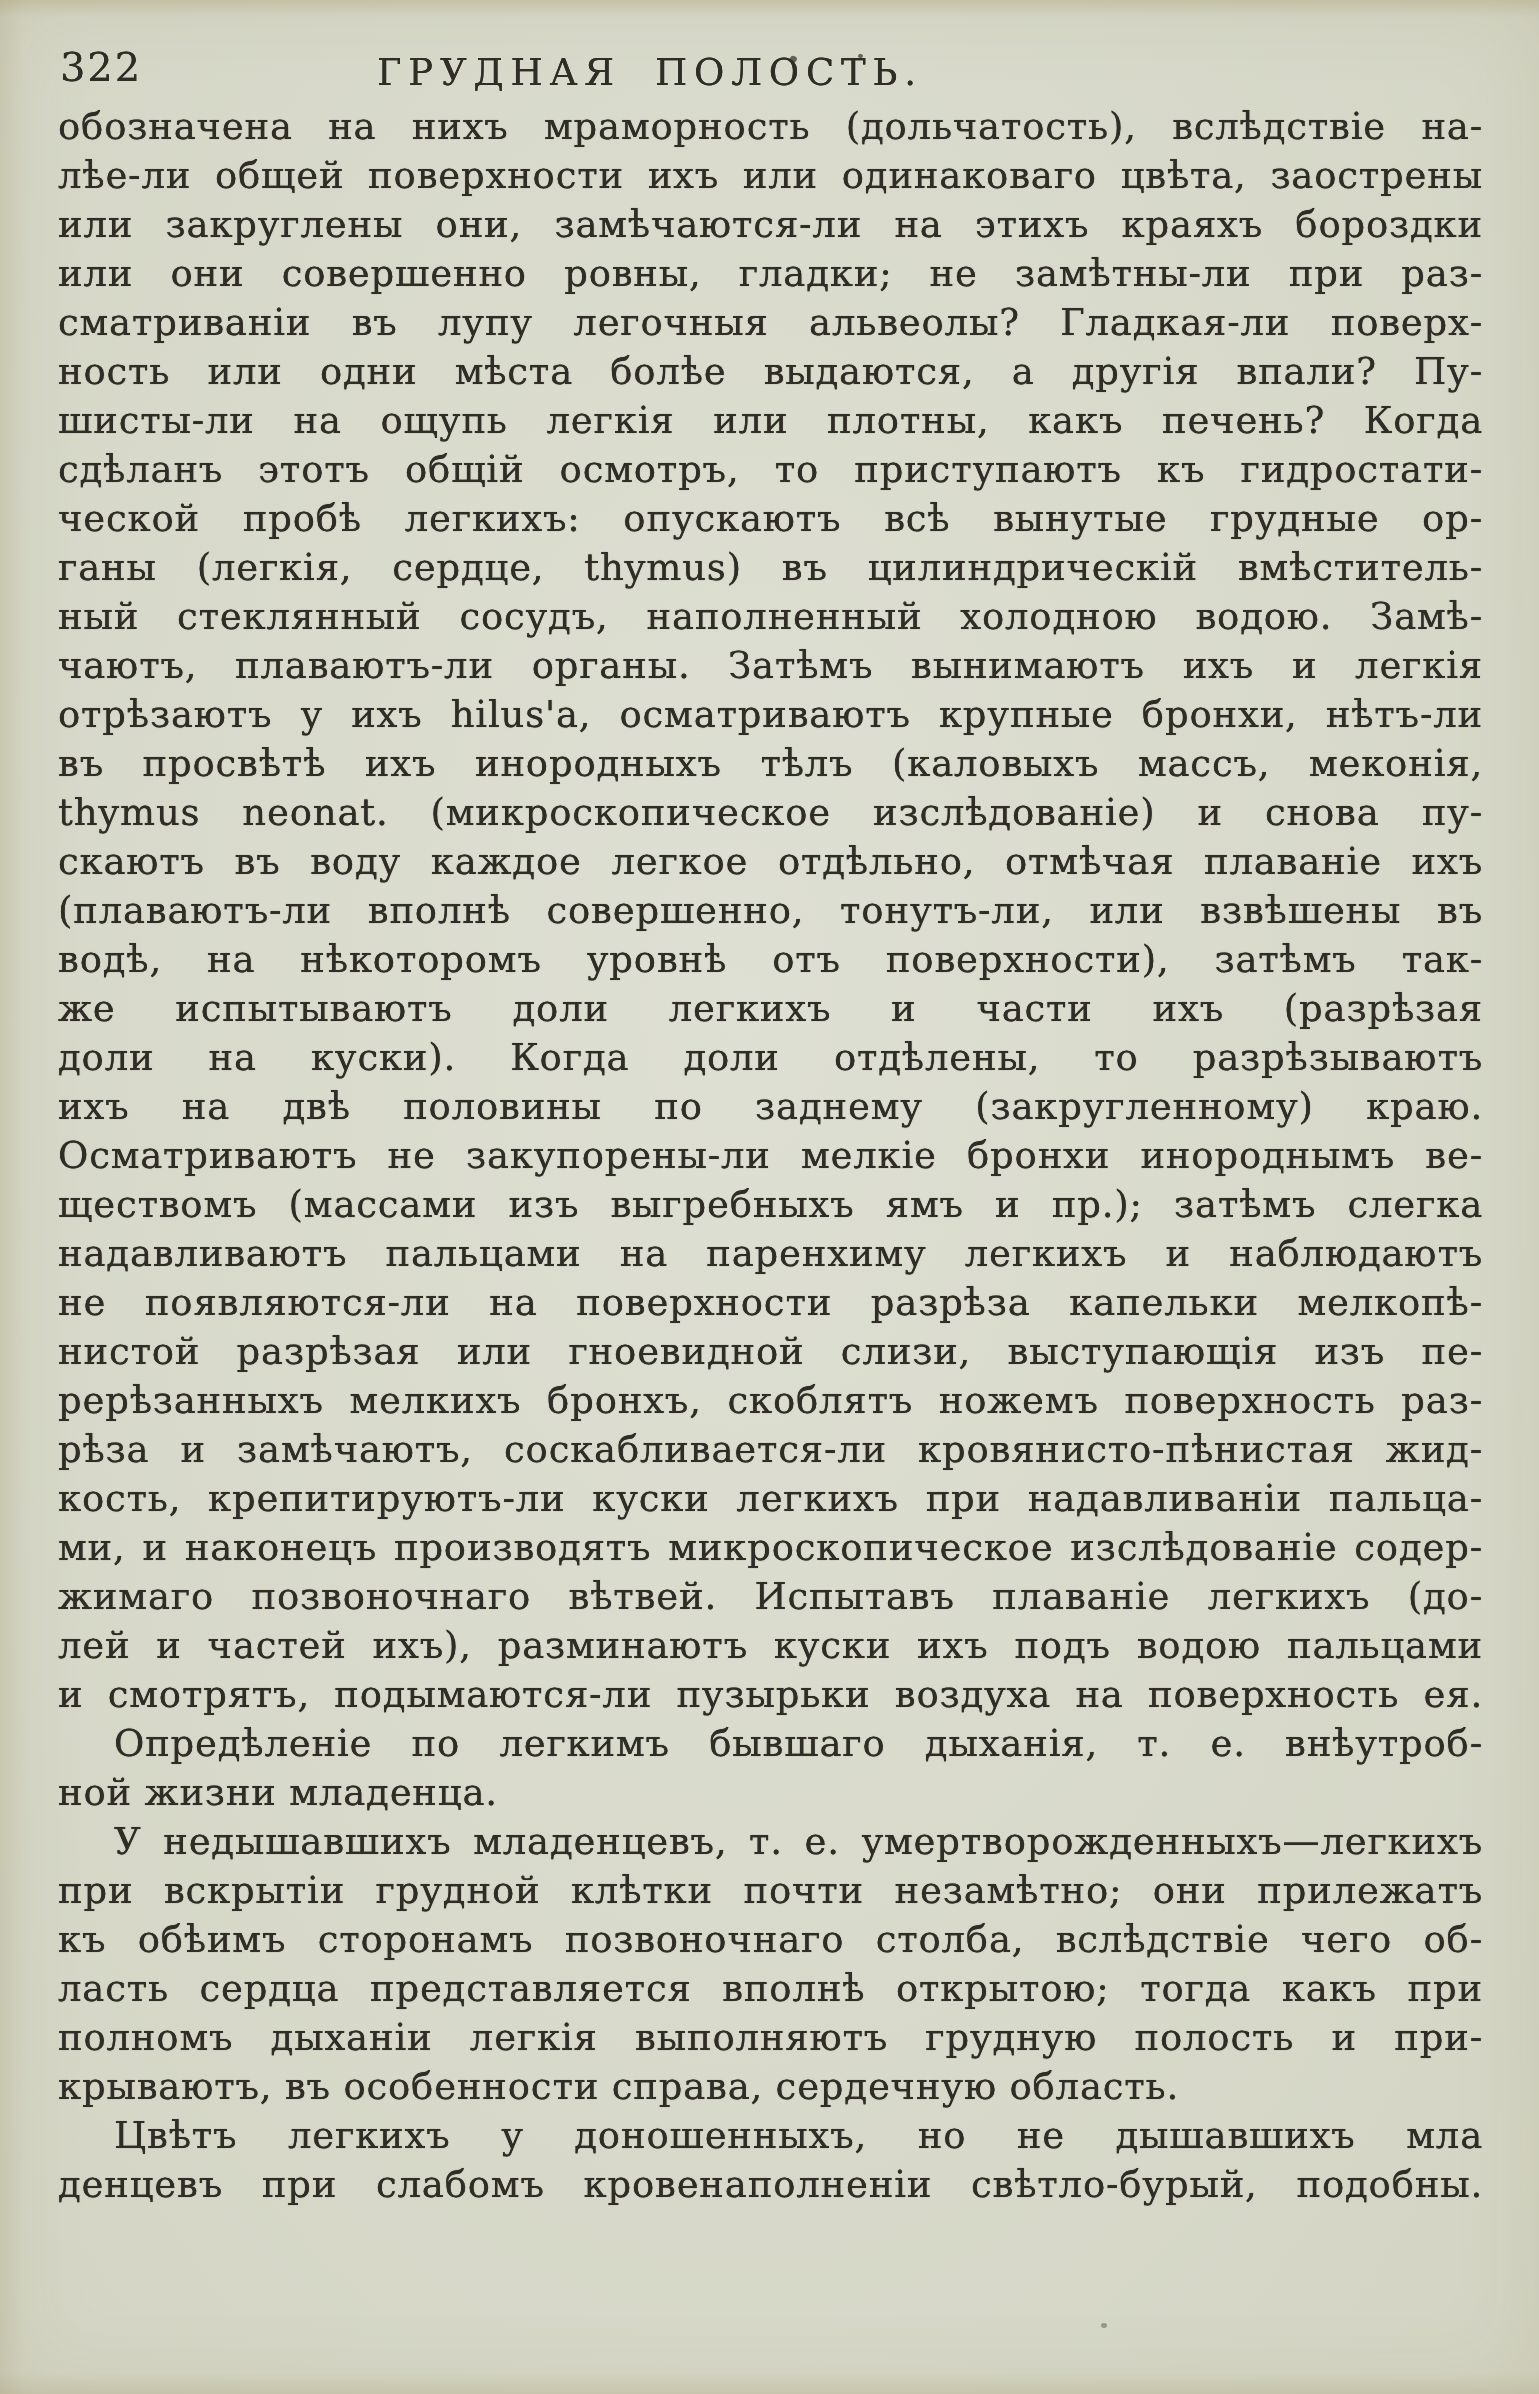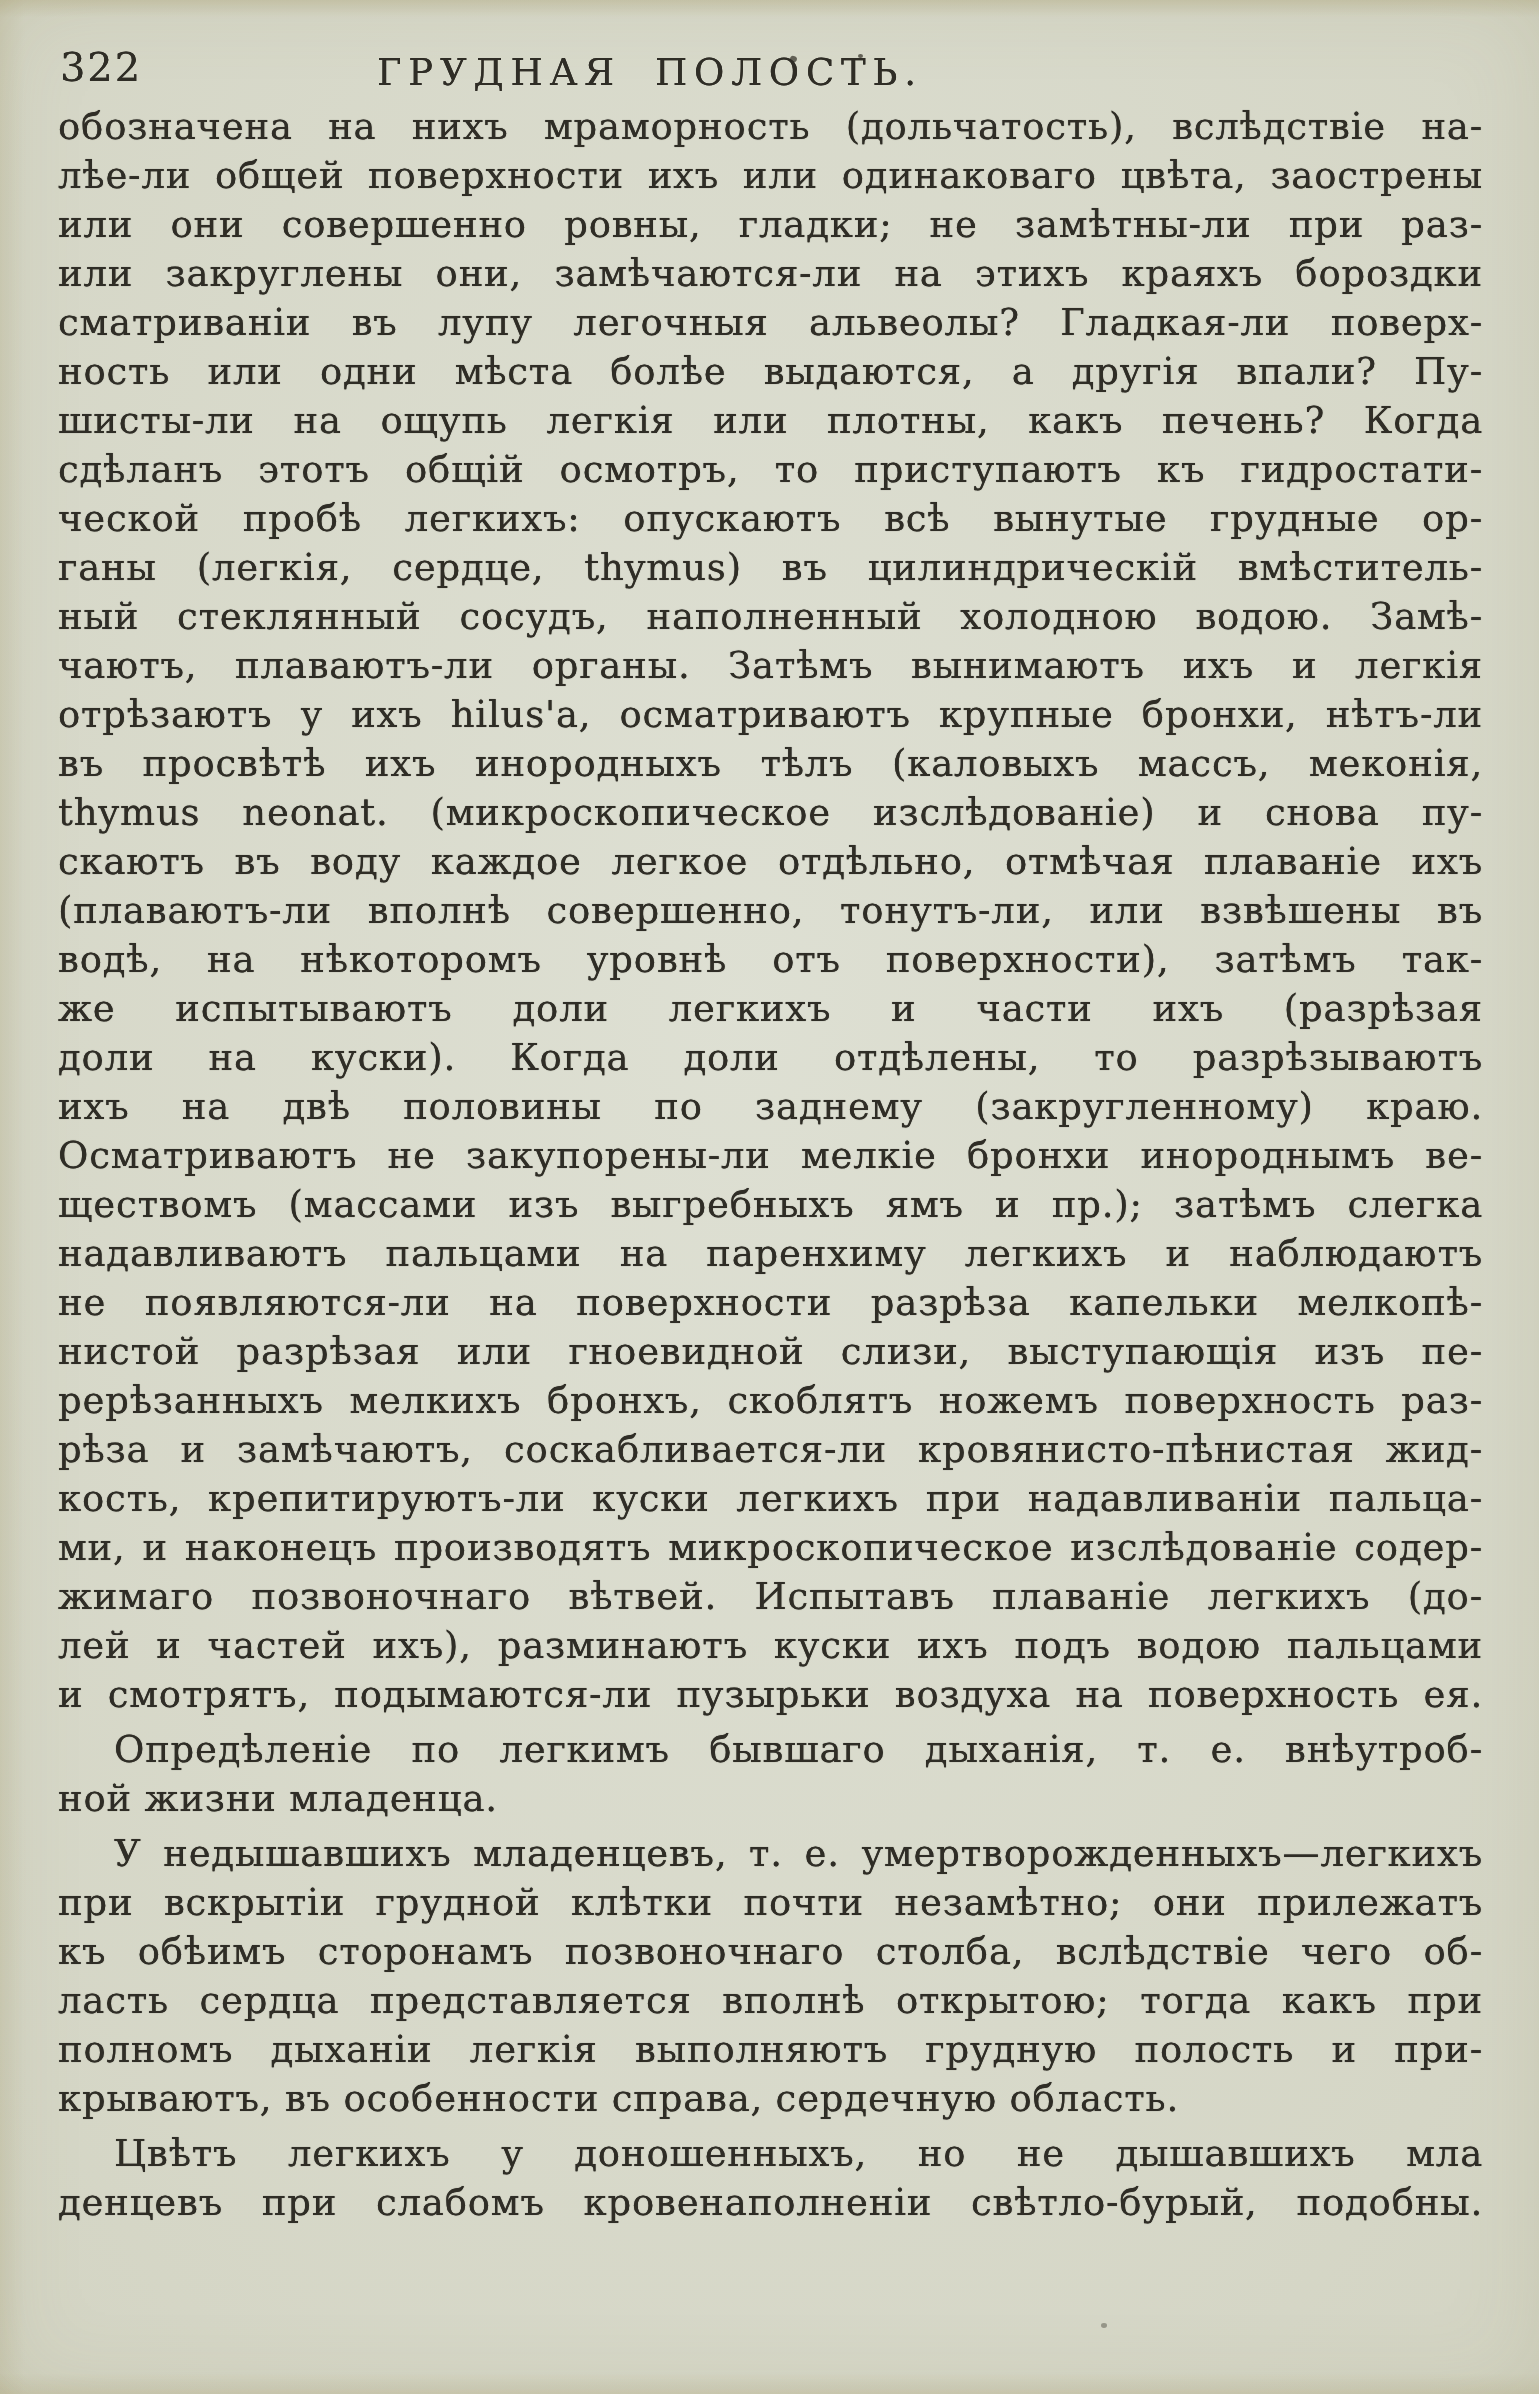--- a/index.html
+++ b/index.html
@@ -96,8 +96,8 @@
   <div class="text-block" id="text-block">
       <div class="line">обозначена на нихъ мраморность (дольчатость), вслѣдствіе на-</div>
       <div class="line">лѣе-ли общей поверхности ихъ или одинаковаго цвѣта, заострены</div>
+      <div class="line">или закруглены они, замѣчаются-ли на этихъ краяхъ бороздки</div>
       <div class="line">или они совершенно ровны, гладки; не замѣтны-ли при раз-</div>
-      <div class="line">или закруглены они, замѣчаются-ли на этихъ краяхъ бороздки</div>
       <div class="line">сматриваніи въ лупу легочныя альвеолы? Гладкая-ли поверх-</div>
       <div class="line">ность или одни мѣста болѣе выдаются, а другія впали? Пу-</div>
       <div class="line">шисты-ли на ощупь легкія или плотны, какъ печень? Когда</div>

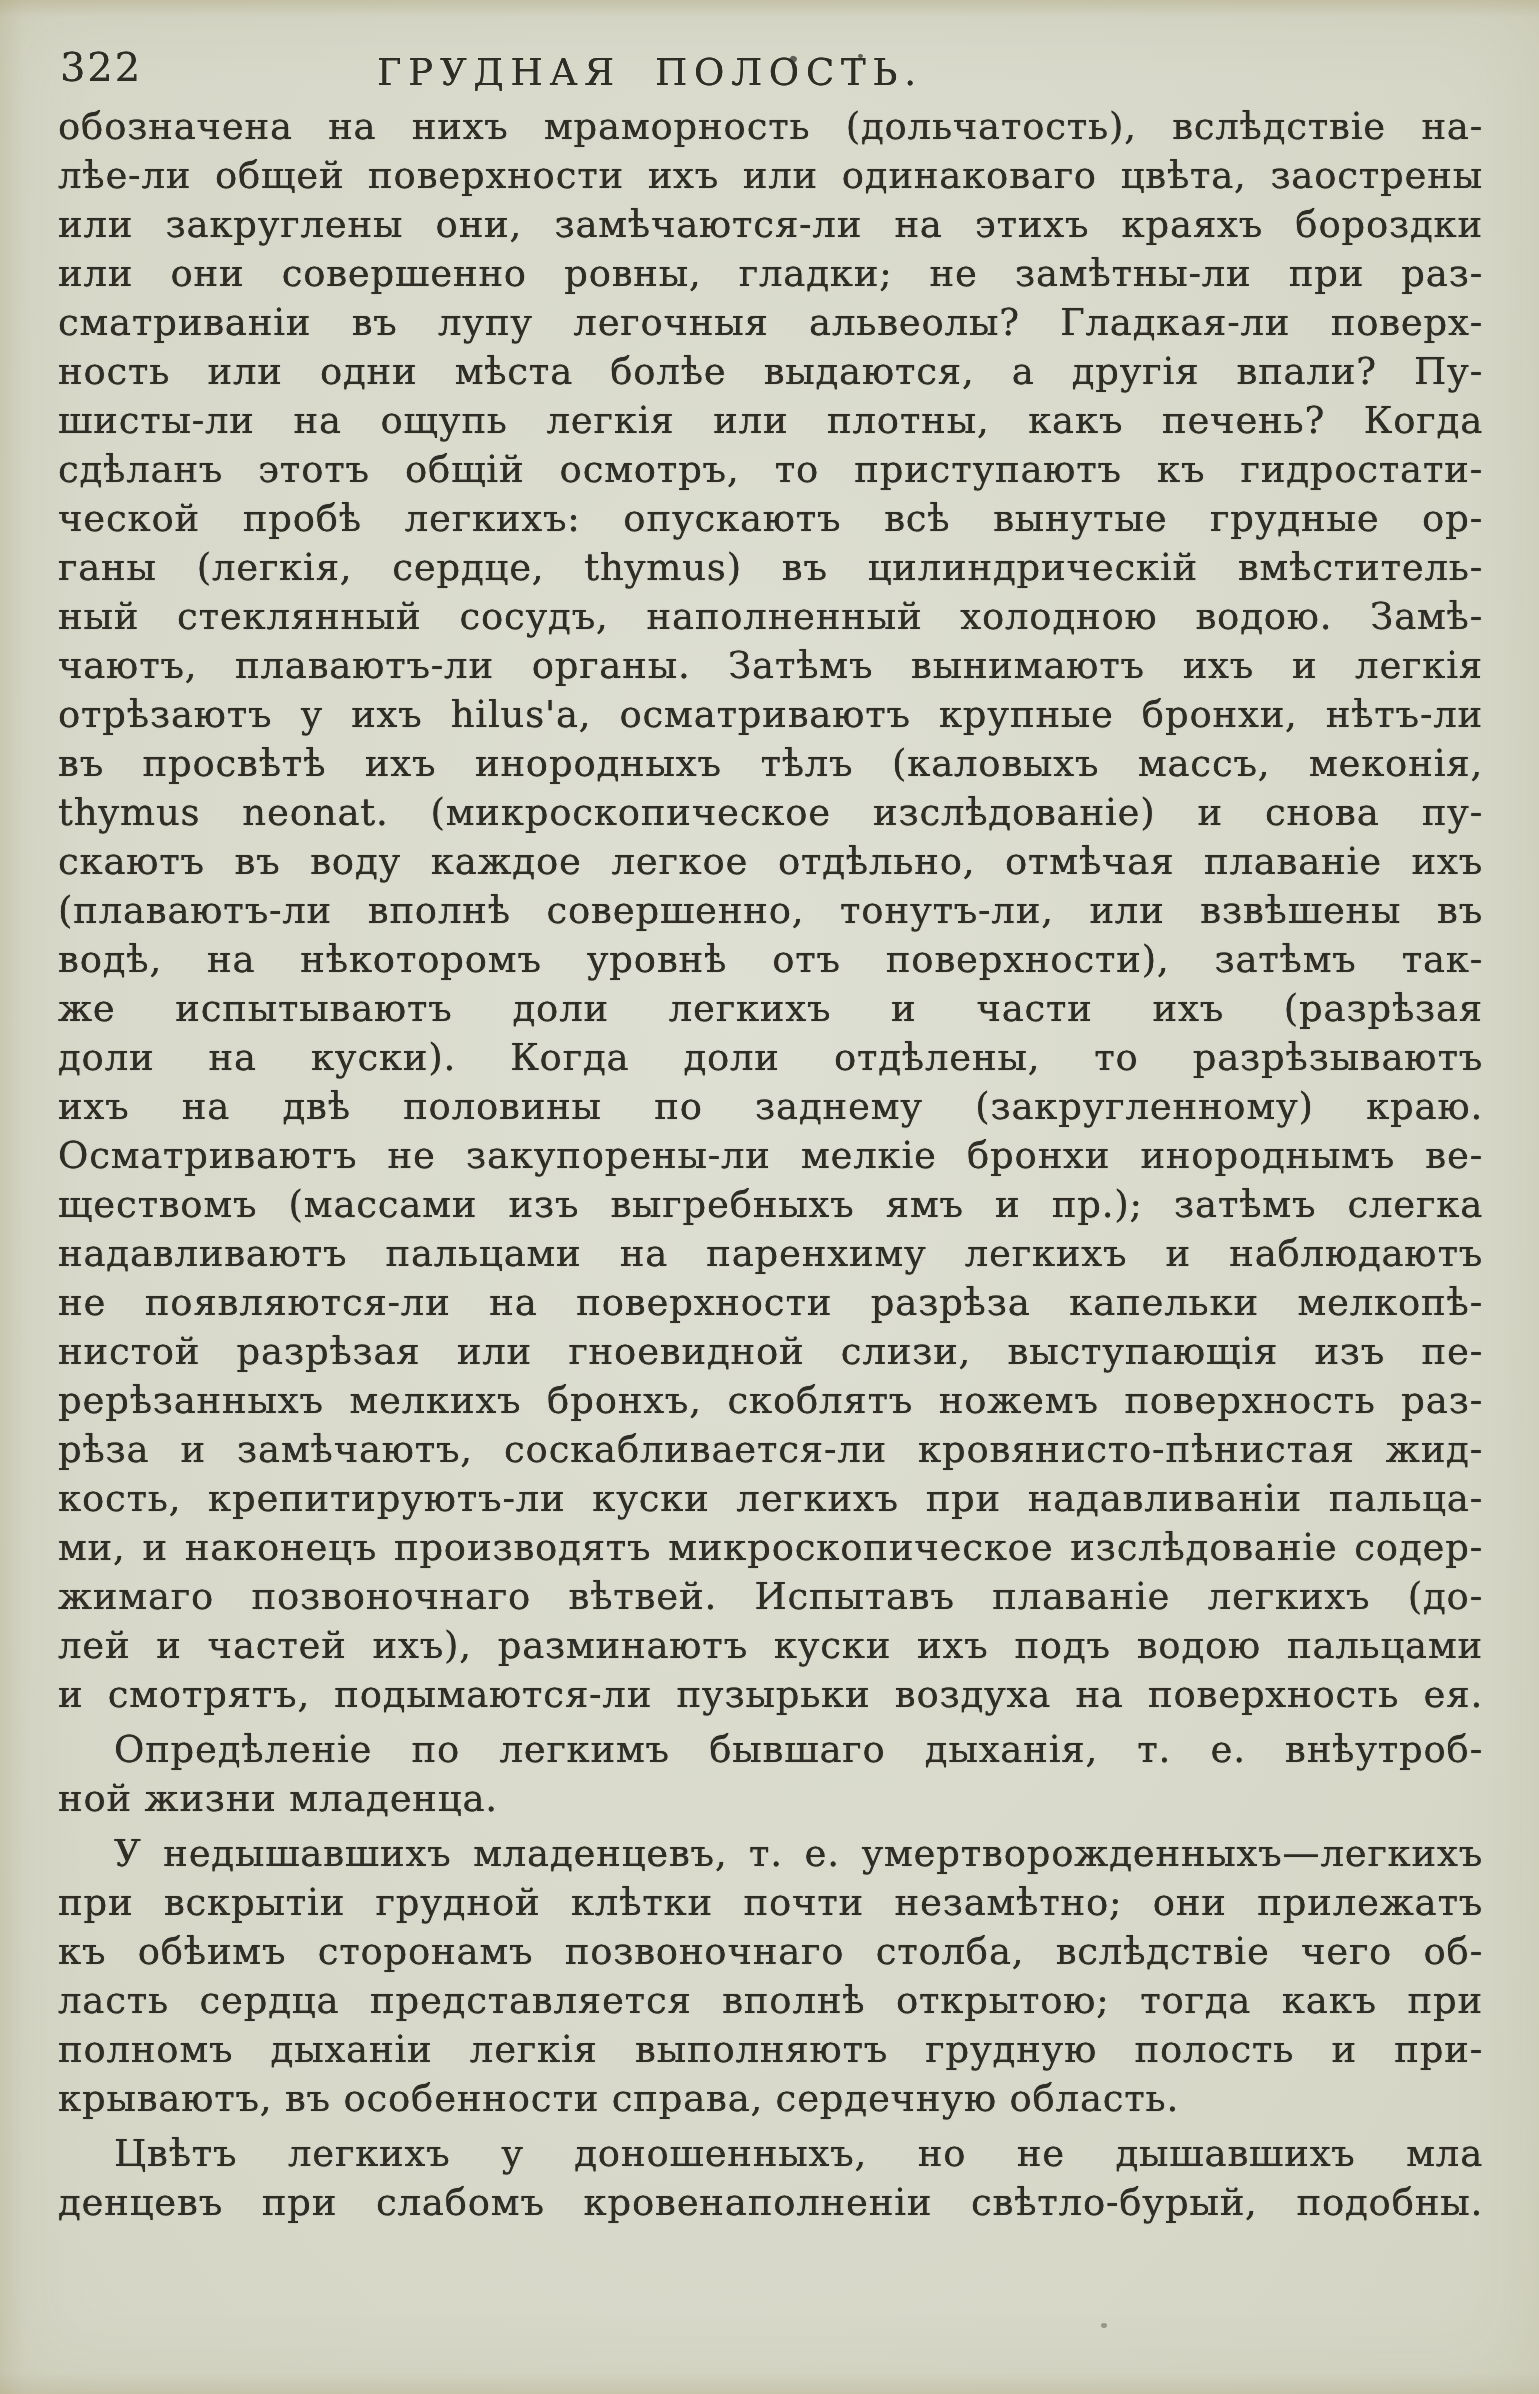--- a/index.html
+++ b/index.html
@@ -69,7 +69,6 @@
   }
   .line.indent {
     text-indent: 56px;
-    margin-top: 6px;
   }
   .speck {
     position: absolute;

